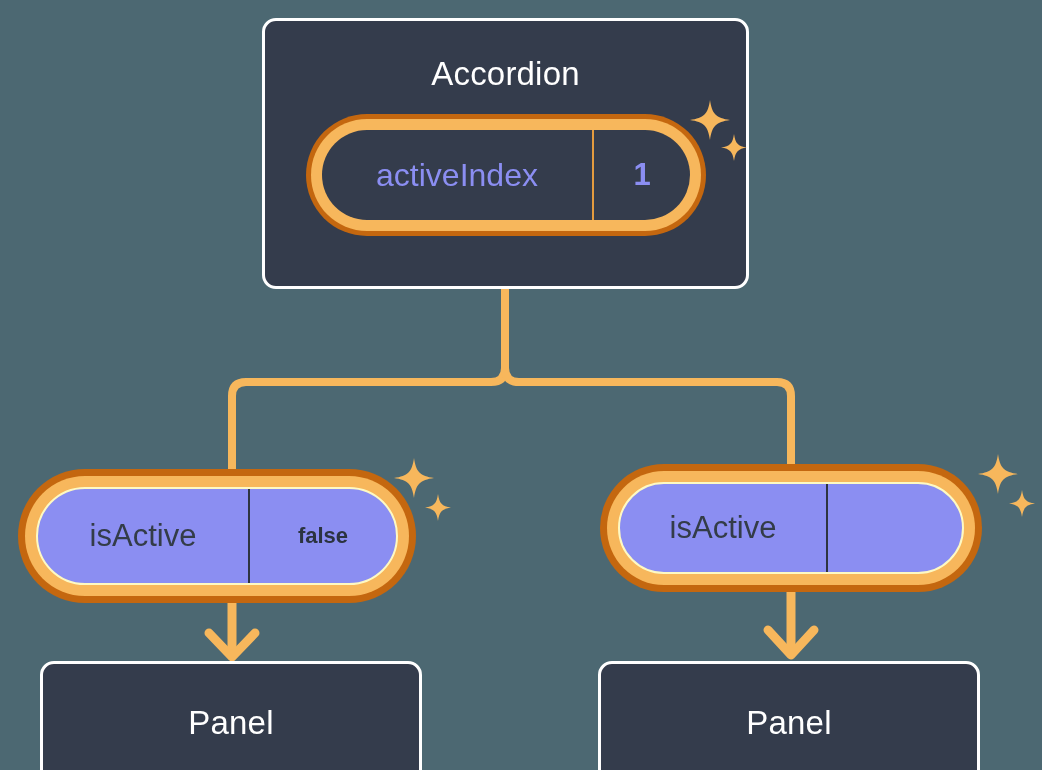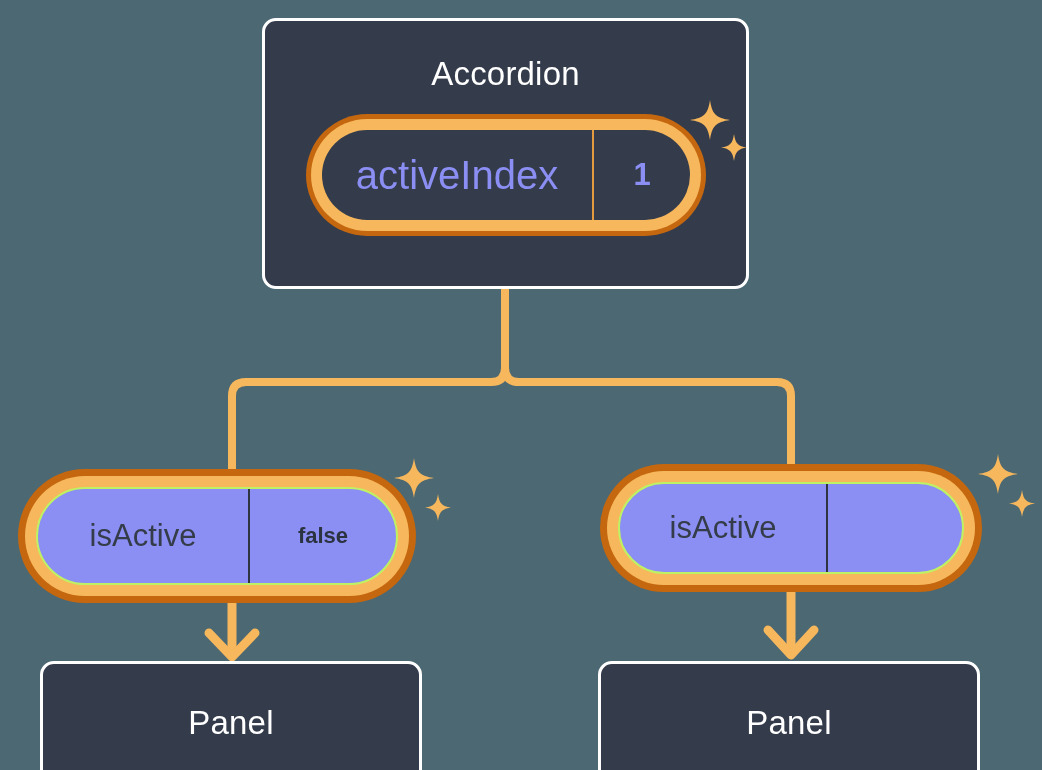--- a/index.html
+++ b/index.html
@@ -139,7 +139,7 @@
   #accordion-pill .pill-key {
     flex: 0 0 272px;
     color: #8b8ef2;
-    font-size: 40px;
+    font-size: 32px;
     font-weight: 400;
     border-right: 2px solid #e39b3f;
   }

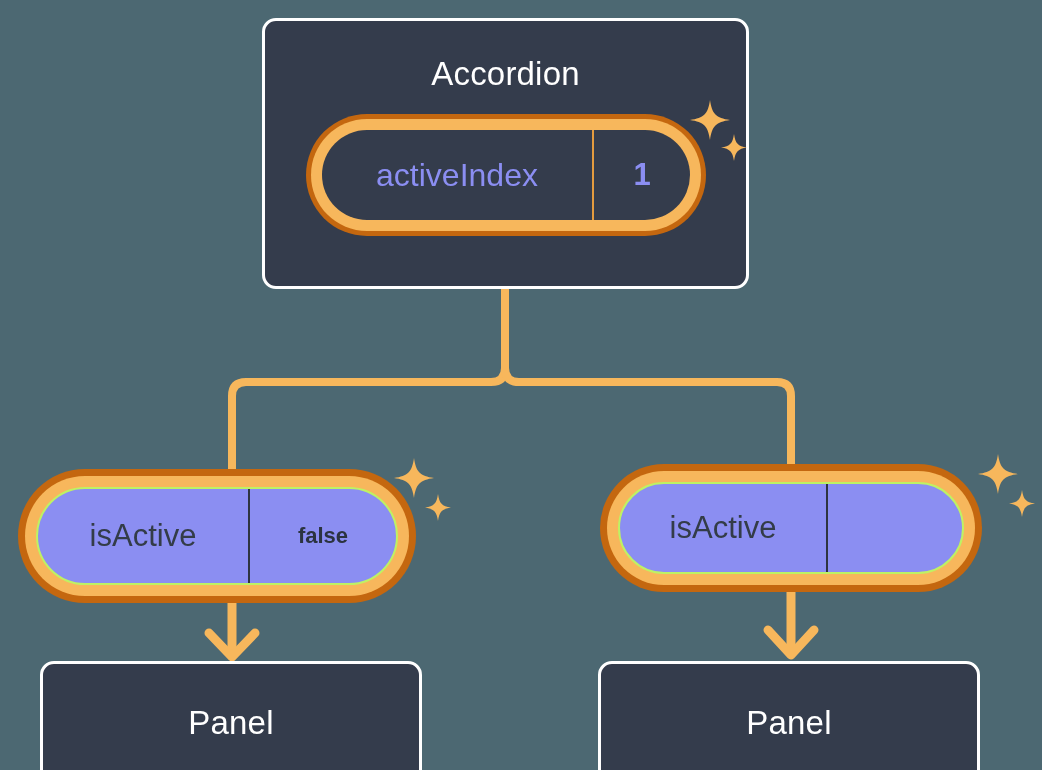--- a/index.html
+++ b/index.html
@@ -160,7 +160,7 @@
   .pill-purple .pill-inner {
     left: 18px; top: 18px; right: 18px; bottom: 18px;
     background: #8b8ef2;
-    border: 2px solid #bef264;
+    border: 2px solid #fef9c3;
   }
   .pill-purple .pill-key {
     color: #333c48;

